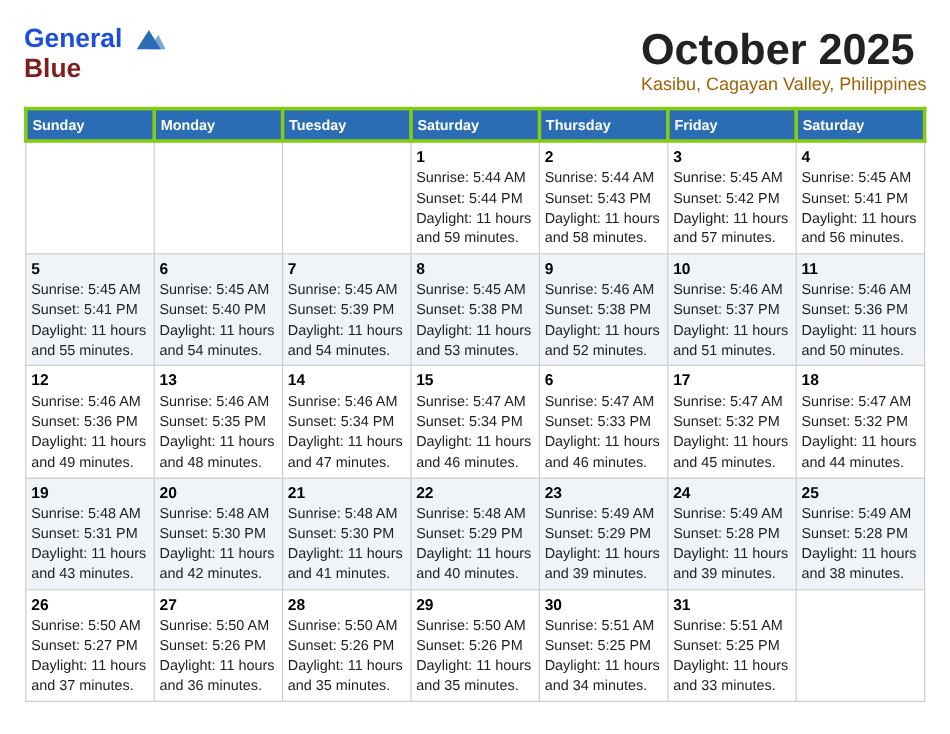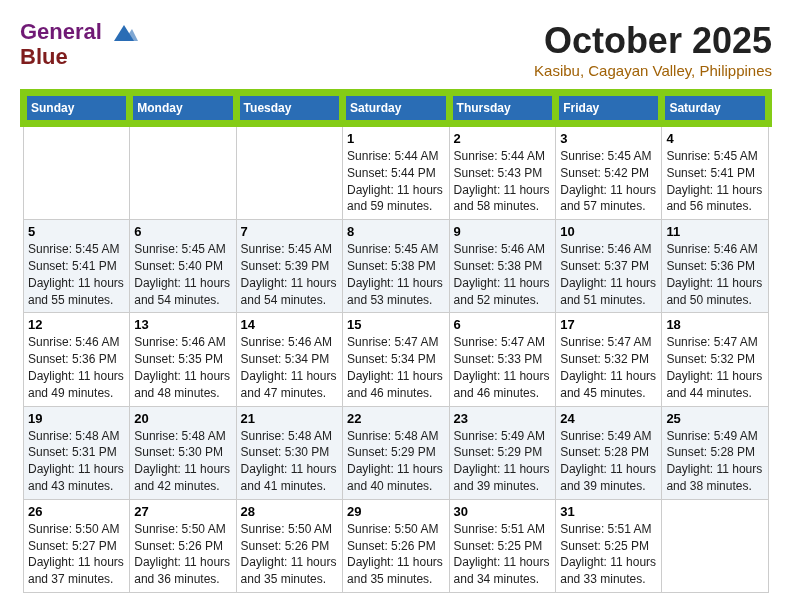--- a/index.html
+++ b/index.html
@@ -78,7 +78,7 @@
   <div class="logo">
     <div>
       <div style="display:flex;align-items:center;">
-        <div style="font-size:22px;font-weight:bold;color:#701a75;line-height:1.1;">
+        <div style="font-size:22px;font-weight:bold;color:#1d4ed8;line-height:1.1;">
           <span>General</span>
           <svg width="28" height="24" viewBox="0 0 28 24" style="vertical-align:middle;margin-left:2px;">
             <polygon points="4,20 14,4 24,20" fill="#2a6db5"></polygon>

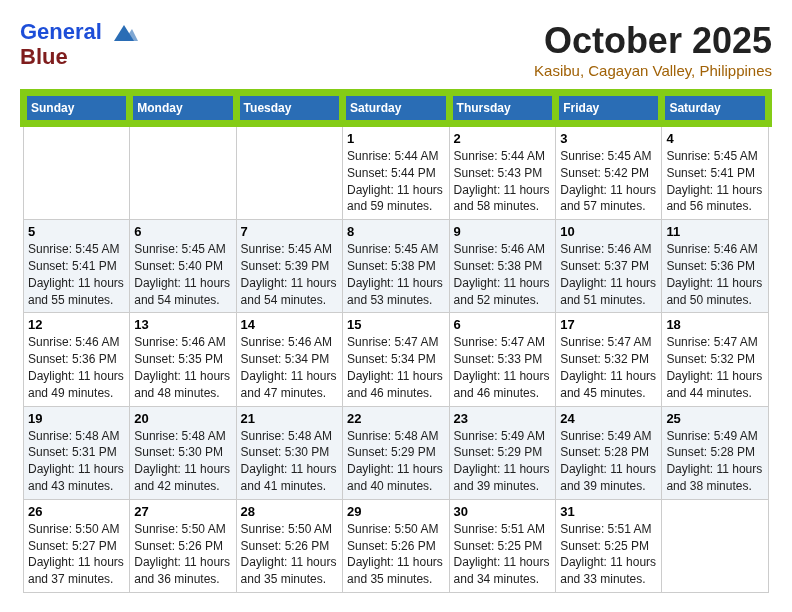--- a/index.html
+++ b/index.html
@@ -21,7 +21,6 @@
       align-items: center;
     }
     .title-block {
-      text-align: right;
     }
     .month-title {
       font-size: 36px;

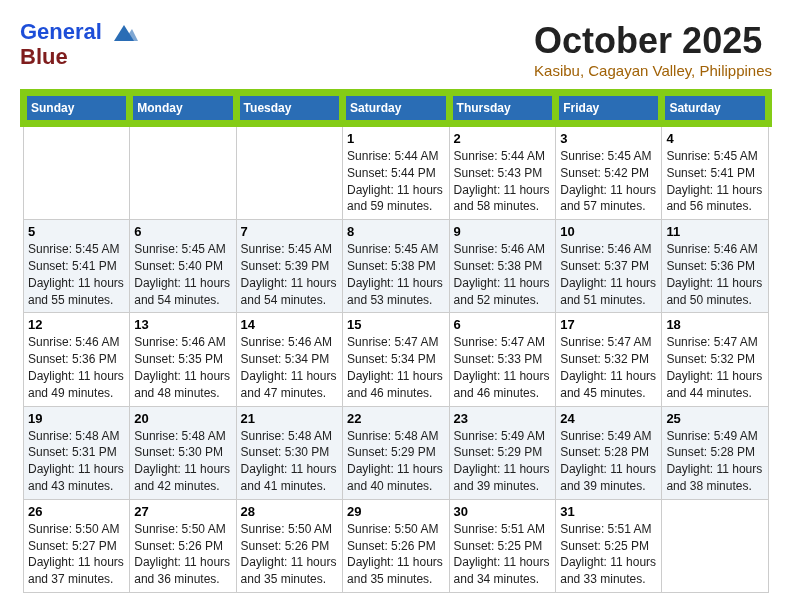--- a/index.html
+++ b/index.html
@@ -43,7 +43,7 @@
       text-align: left;
       font-size: 12px;
       font-weight: bold;
-      border: 7px solid #84cc16;
+      border: 3px solid #84cc16;
     }
     .calendar td {
       border: 1px solid #ccc;

